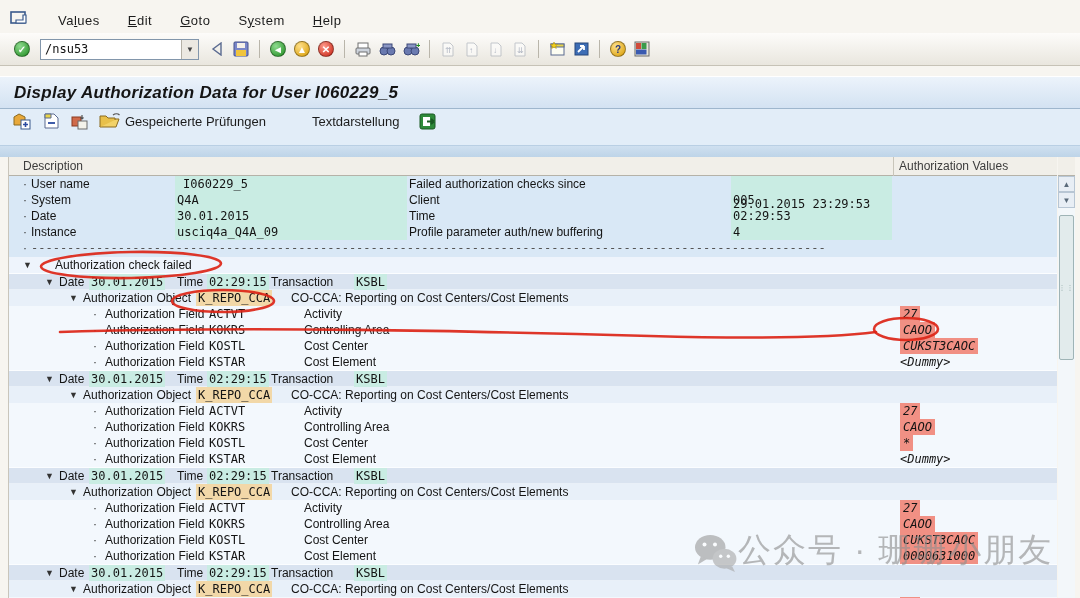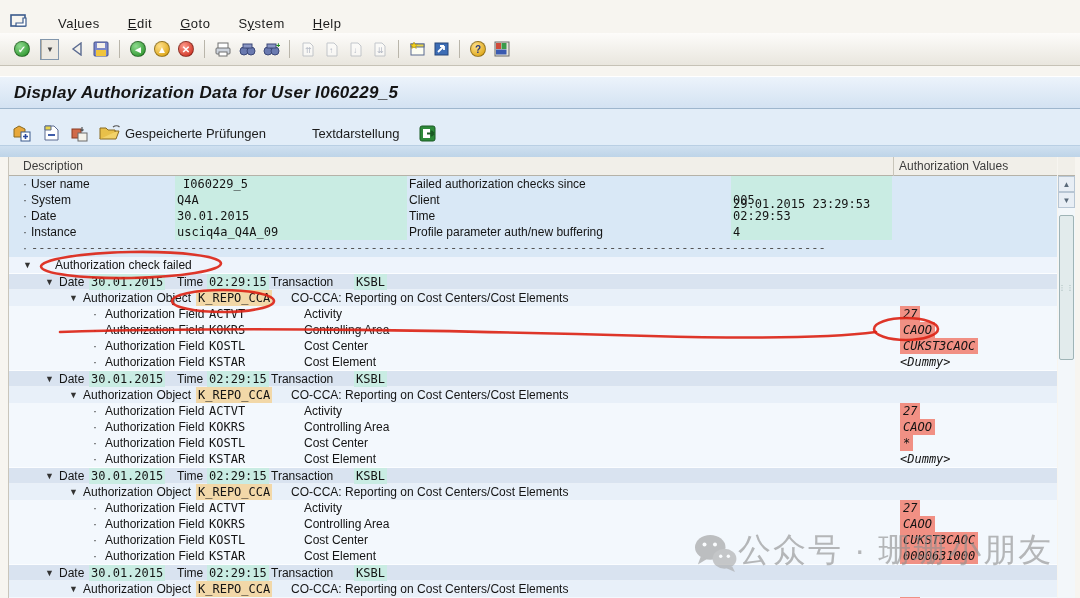--- a/index.html
+++ b/index.html
@@ -8,7 +8,7 @@
 
   
   #menubar { position:absolute; left:0; top:0; width:1080px; height:47px;
-    background:#f7f5f0; border-bottom:1px solid #a3a3a3; display:flex; align-items:center; }
+    background:#f7f5f0; border-bottom:7px solid #a3a3a3; display:flex; align-items:center; }
   #sysicon { margin:0 14px 0 10px; }
   .menu-item { font-size:13px; color:#1c1c1c; padding:4px 14px; letter-spacing:.5px; cursor:default; }
   .menu-item u { text-decoration:underline; }

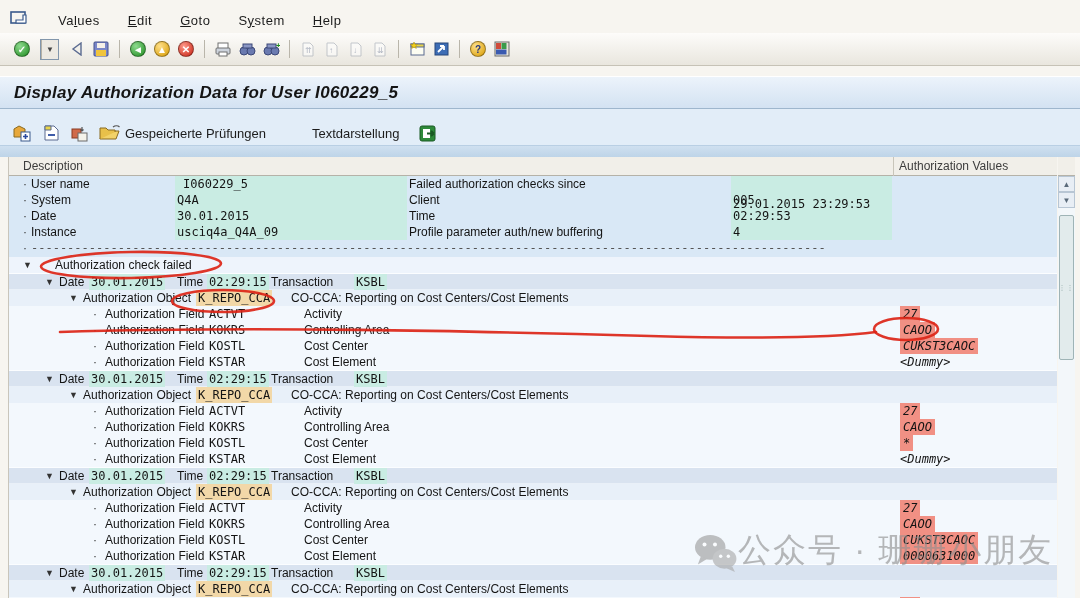--- a/index.html
+++ b/index.html
@@ -118,6 +118,7 @@
     <span class="circ c-green">✓</span>
   </span>
   <span id="cmdbox">
+    <input value="/nsu53" style="">
     <span id="cmd-drop">▼</span>
   </span>
   <span class="tbtn">

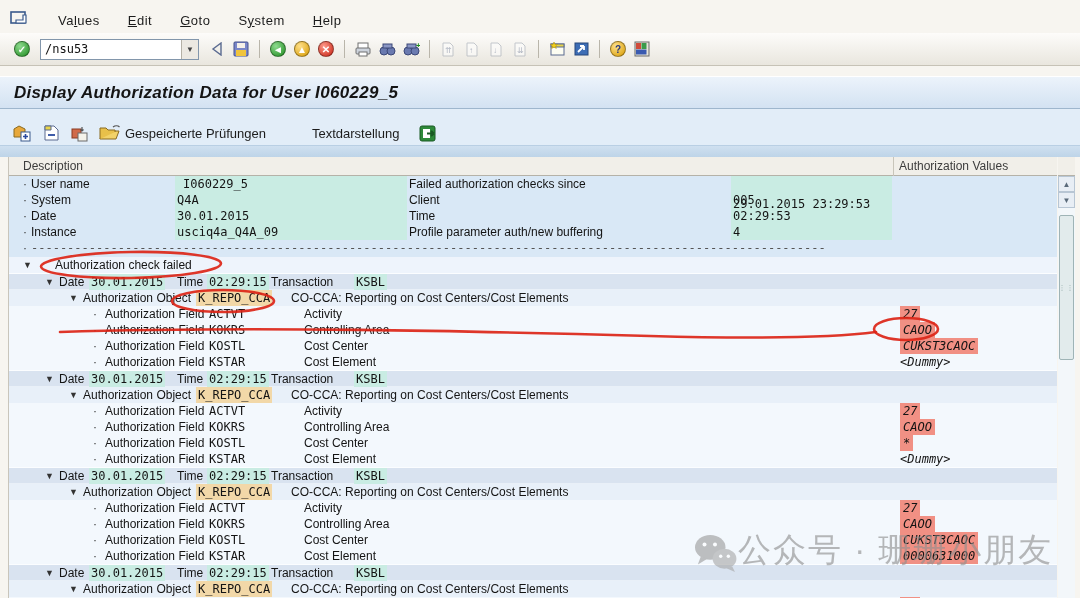--- a/index.html
+++ b/index.html
@@ -37,7 +37,7 @@
   #title { font-size:17px; font-weight:bold; font-style:italic; color:#141414; padding-left:14px; letter-spacing:.3px; }
 
   #apptoolbar { position:absolute; left:0; top:109px; width:1080px; height:37px;
-    background:#e2edf8; border-bottom:1px solid #b9cfe4; display:flex; align-items:flex-end; padding-left:10px; }
+    background:#e2edf8; border-bottom:1px solid #b9cfe4; display:flex; align-items:flex-start; padding-left:10px; }
   .abtn { height:24px; display:flex; align-items:center; justify-content:center; padding:0 3px; margin-right:4px; }
   .alabel { font-size:13px; color:#1c1c1c; margin:0 4px; }
   #textdisp { margin-left:28px; margin-right:10px; }

